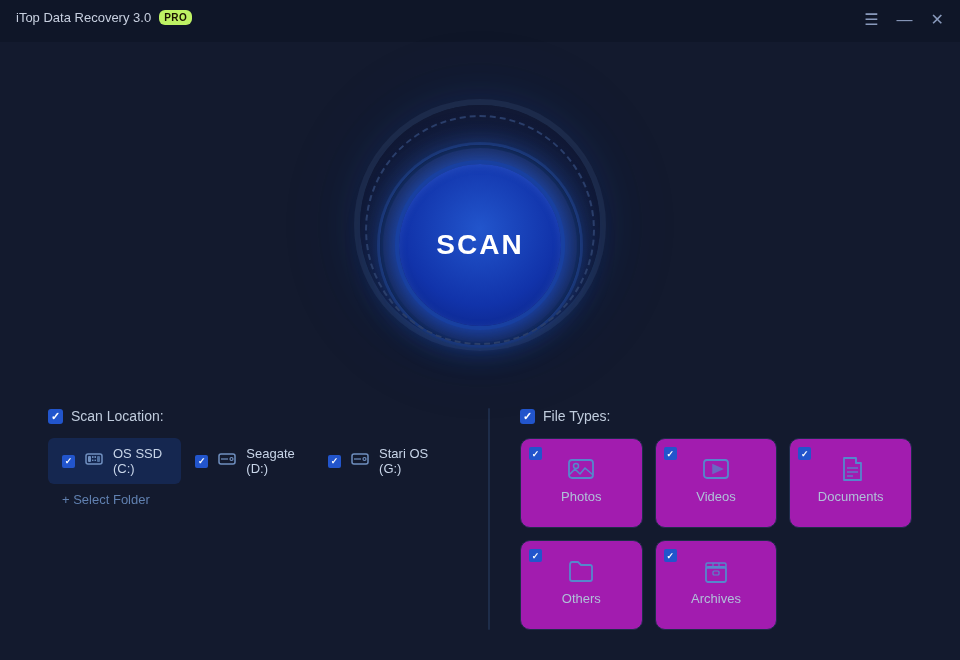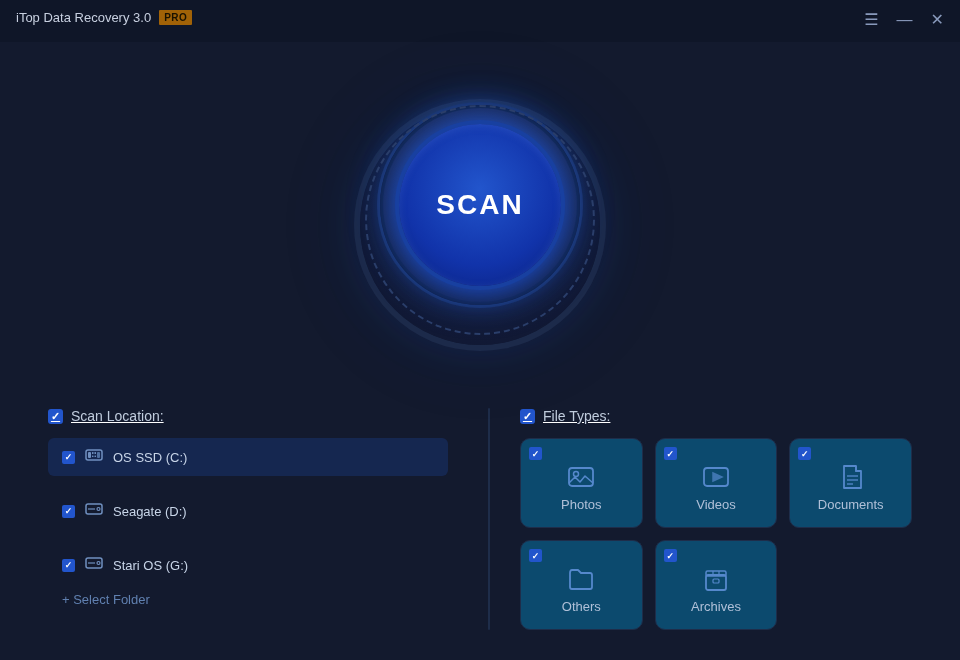--- a/index.html
+++ b/index.html
@@ -32,12 +32,12 @@
       color: #c8d0e0;
     }
     .pro-badge {
-      background: #a16207;
+      background: #bef264;
       color: #1a1200;
       font-size: 10px;
       font-weight: 700;
       padding: 2px 5px;
-      border-radius: 1px;
+      border-radius: 6px;
       letter-spacing: 0.5px;
     }
     .titlebar-controls {

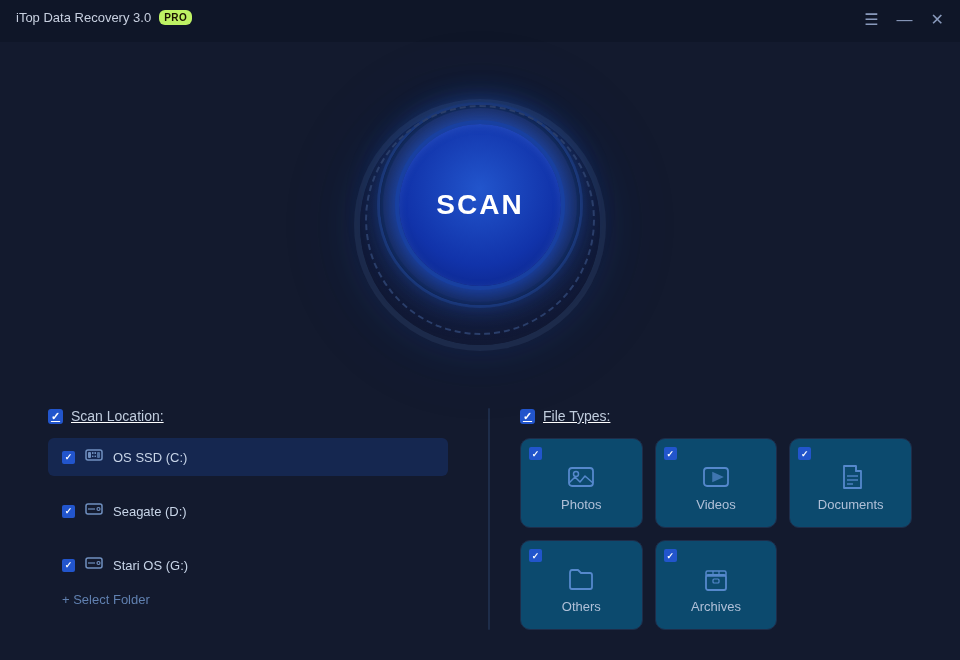--- a/index.html
+++ b/index.html
@@ -78,7 +78,7 @@
       background: radial-gradient(circle at 50% 50%, #1a2240, #0d1530);
       box-shadow: 0 0 0 6px #1c2a4a, 0 0 40px 4px rgba(30,80,180,0.18), 0 0 80px 10px rgba(20,60,160,0.10);
       display: flex;
-      align-items: flex-start;
+      align-items: flex-end;
       justify-content: center;
       position: relative;
     }

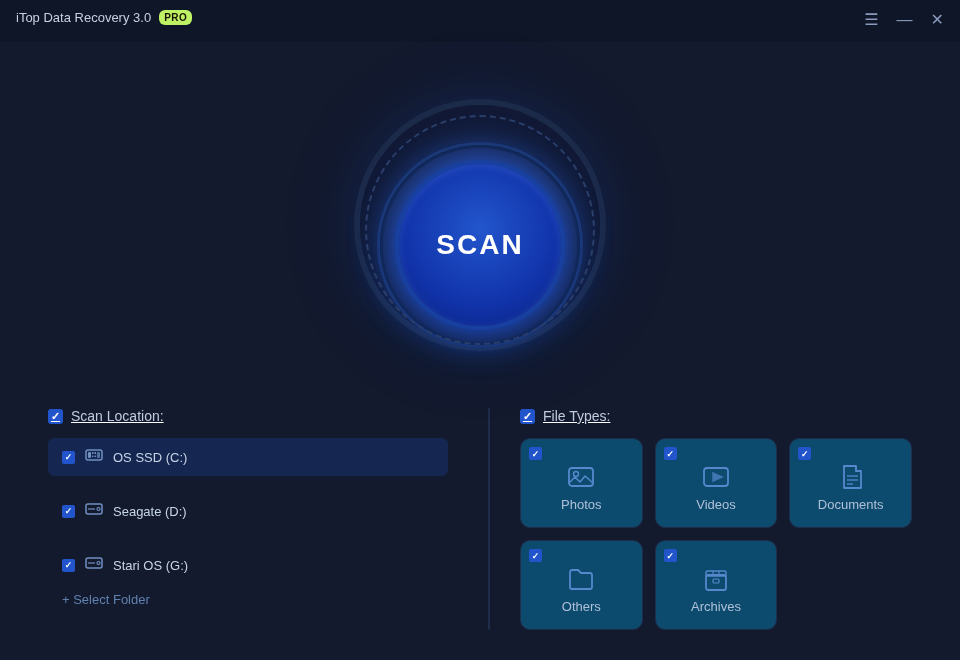--- a/index.html
+++ b/index.html
@@ -146,7 +146,6 @@
       align-items: center;
       gap: 8px;
       margin-bottom: 14px;
-      text-decoration: underline;
     }
     .panel-title {
       font-size: 14px;

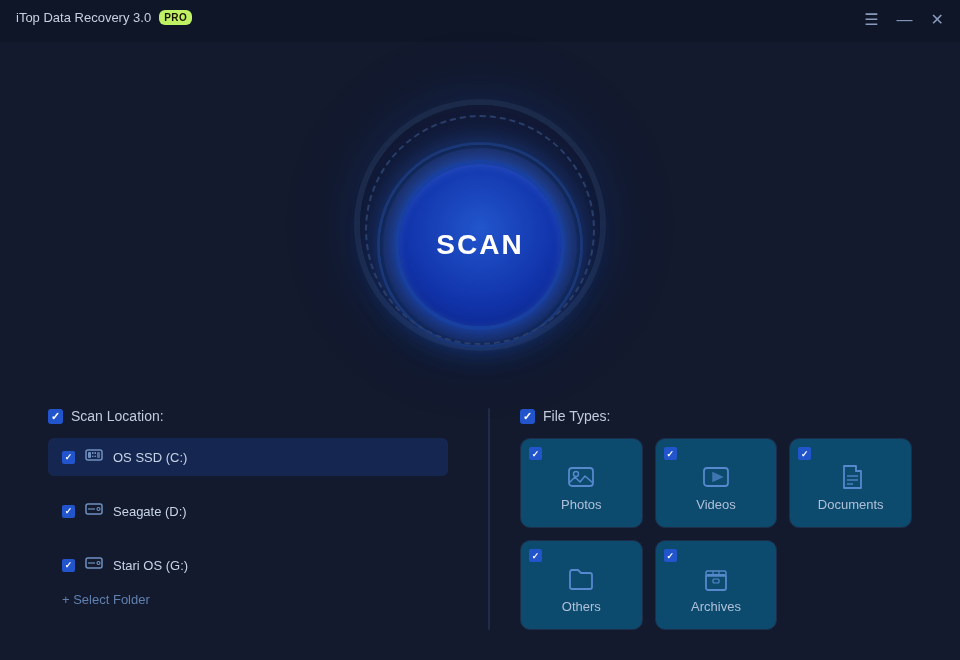--- a/index.html
+++ b/index.html
@@ -191,8 +191,7 @@
 
     .drive-list {
       display: flex;
-      flex-direction: column;
-      gap: 16px;
+      gap: 0;
     }
     .drive-item {
       display: flex;

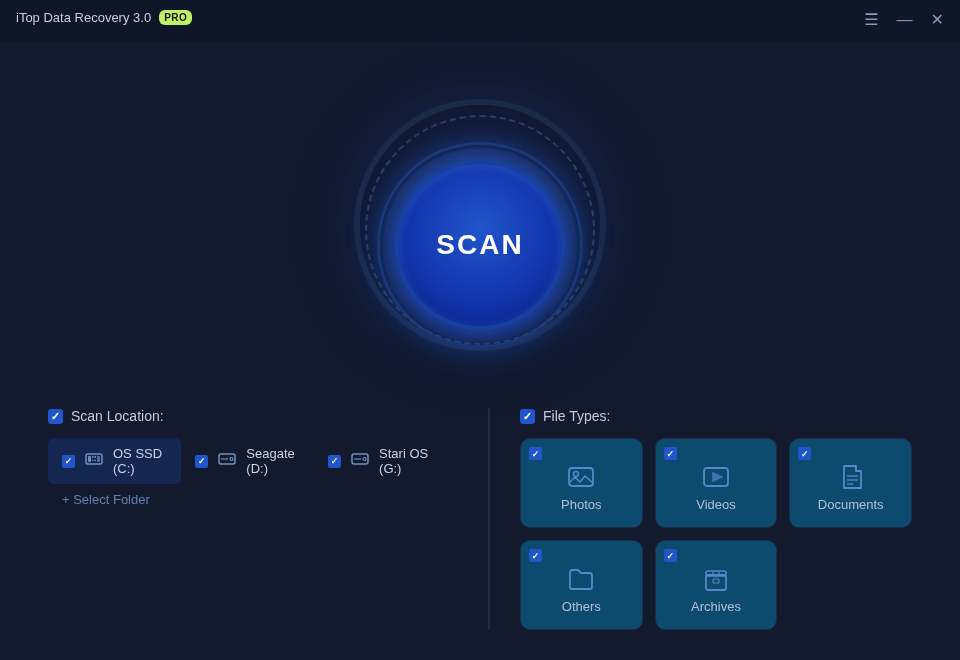--- a/index.html
+++ b/index.html
@@ -243,10 +243,10 @@
     }
 
     .file-type-card {
-      background: #0c4a6e;
+      background: #a21caf;
       border: 1px solid #1e2d4a;
       border-radius: 10px;
-      padding: 14px 10px 10px;
+      padding: 6px 10px 10px;
       display: flex;
       flex-direction: column;
       align-items: flex-start;

